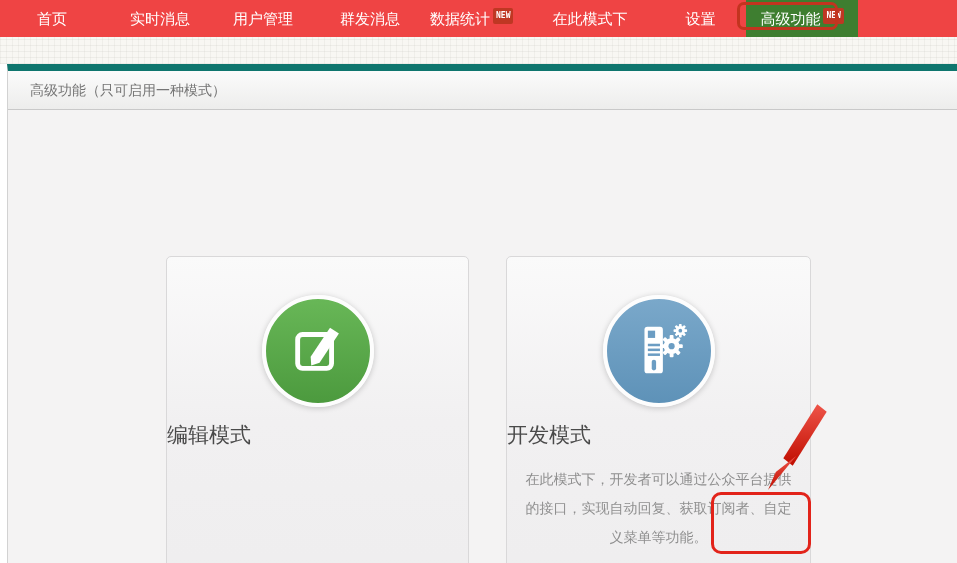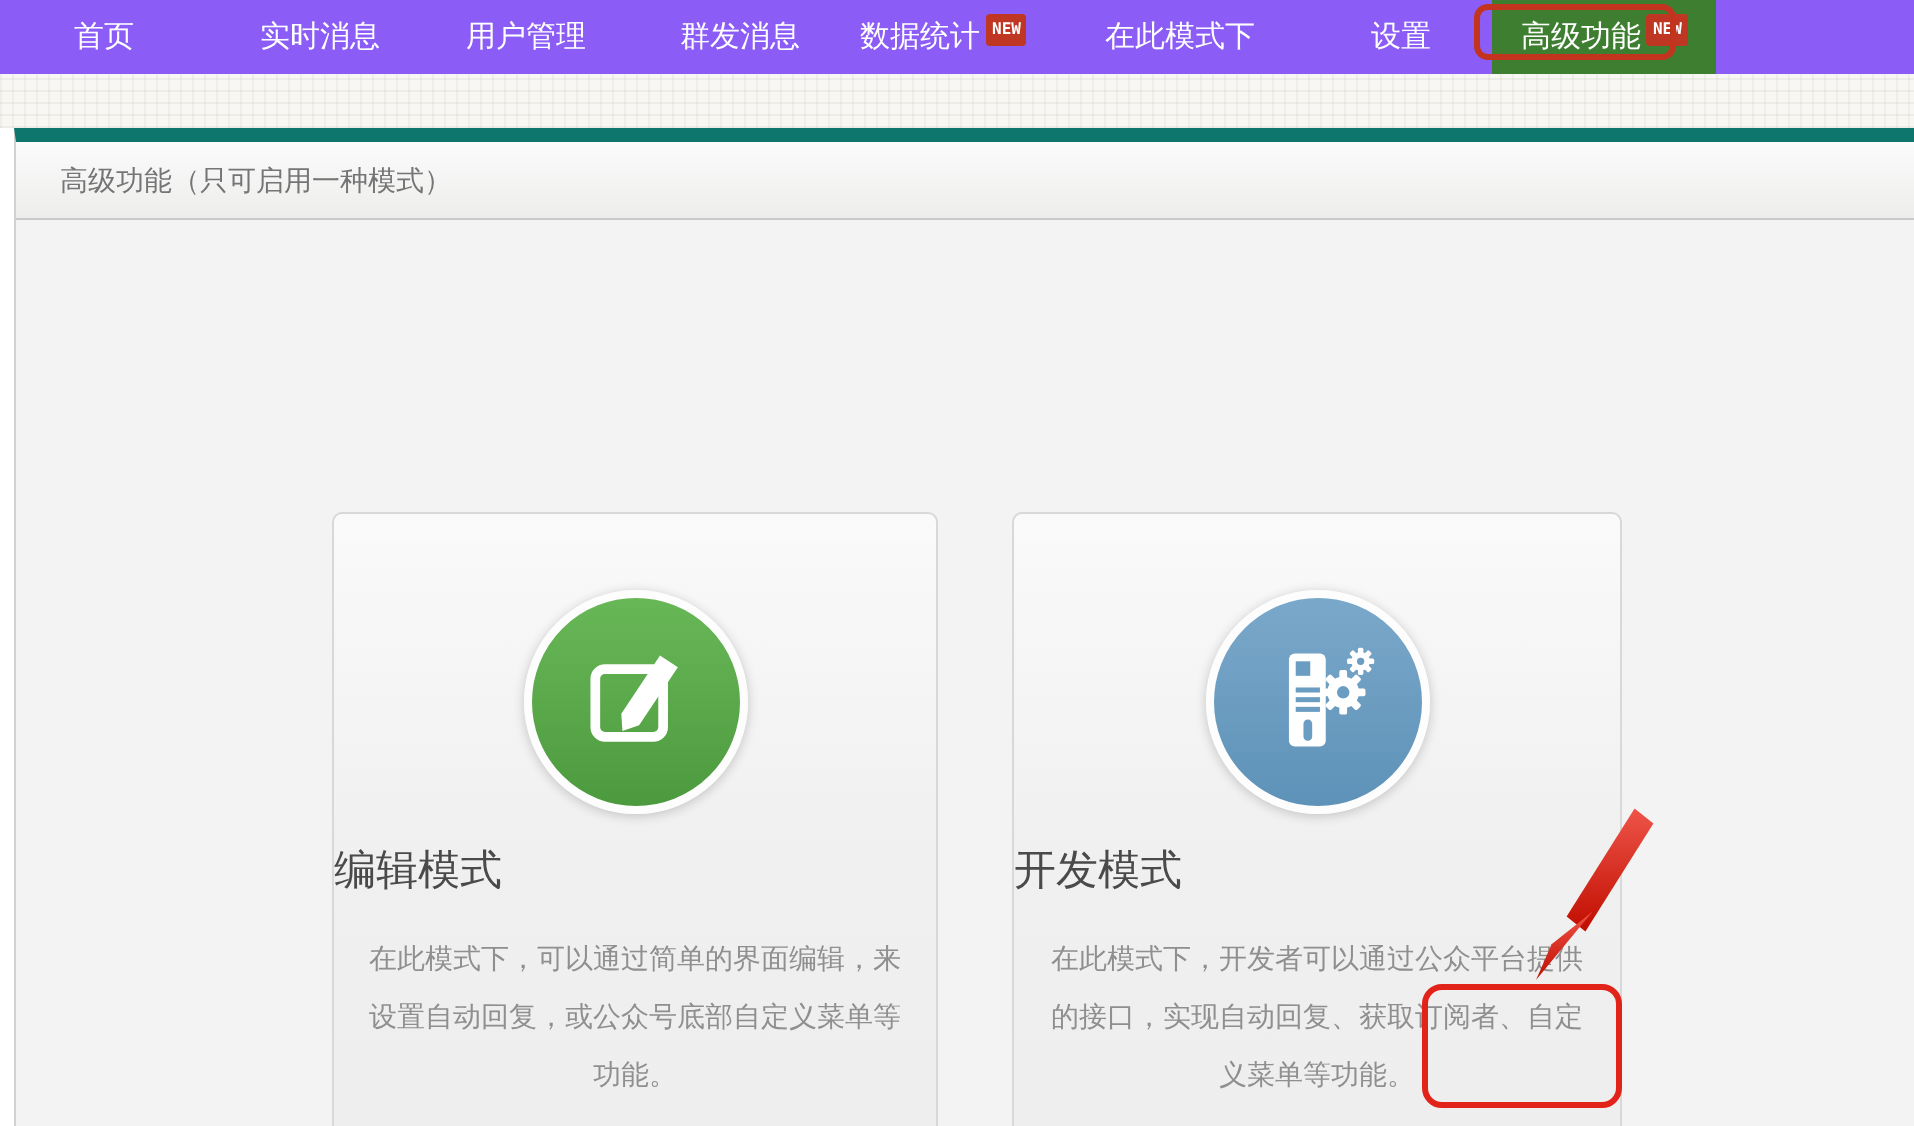--- a/index.html
+++ b/index.html
@@ -11,7 +11,7 @@
   
   .topnav{
     position:absolute;top:0;left:0;width:957px;height:37px;
-    background:#8b5cf6;display:flex;align-items:center;
+    background:#ef4444;display:flex;align-items:center;
   }
   .nav-item{
     height:37px;line-height:37px;color:#ffffff;font-size:15px;

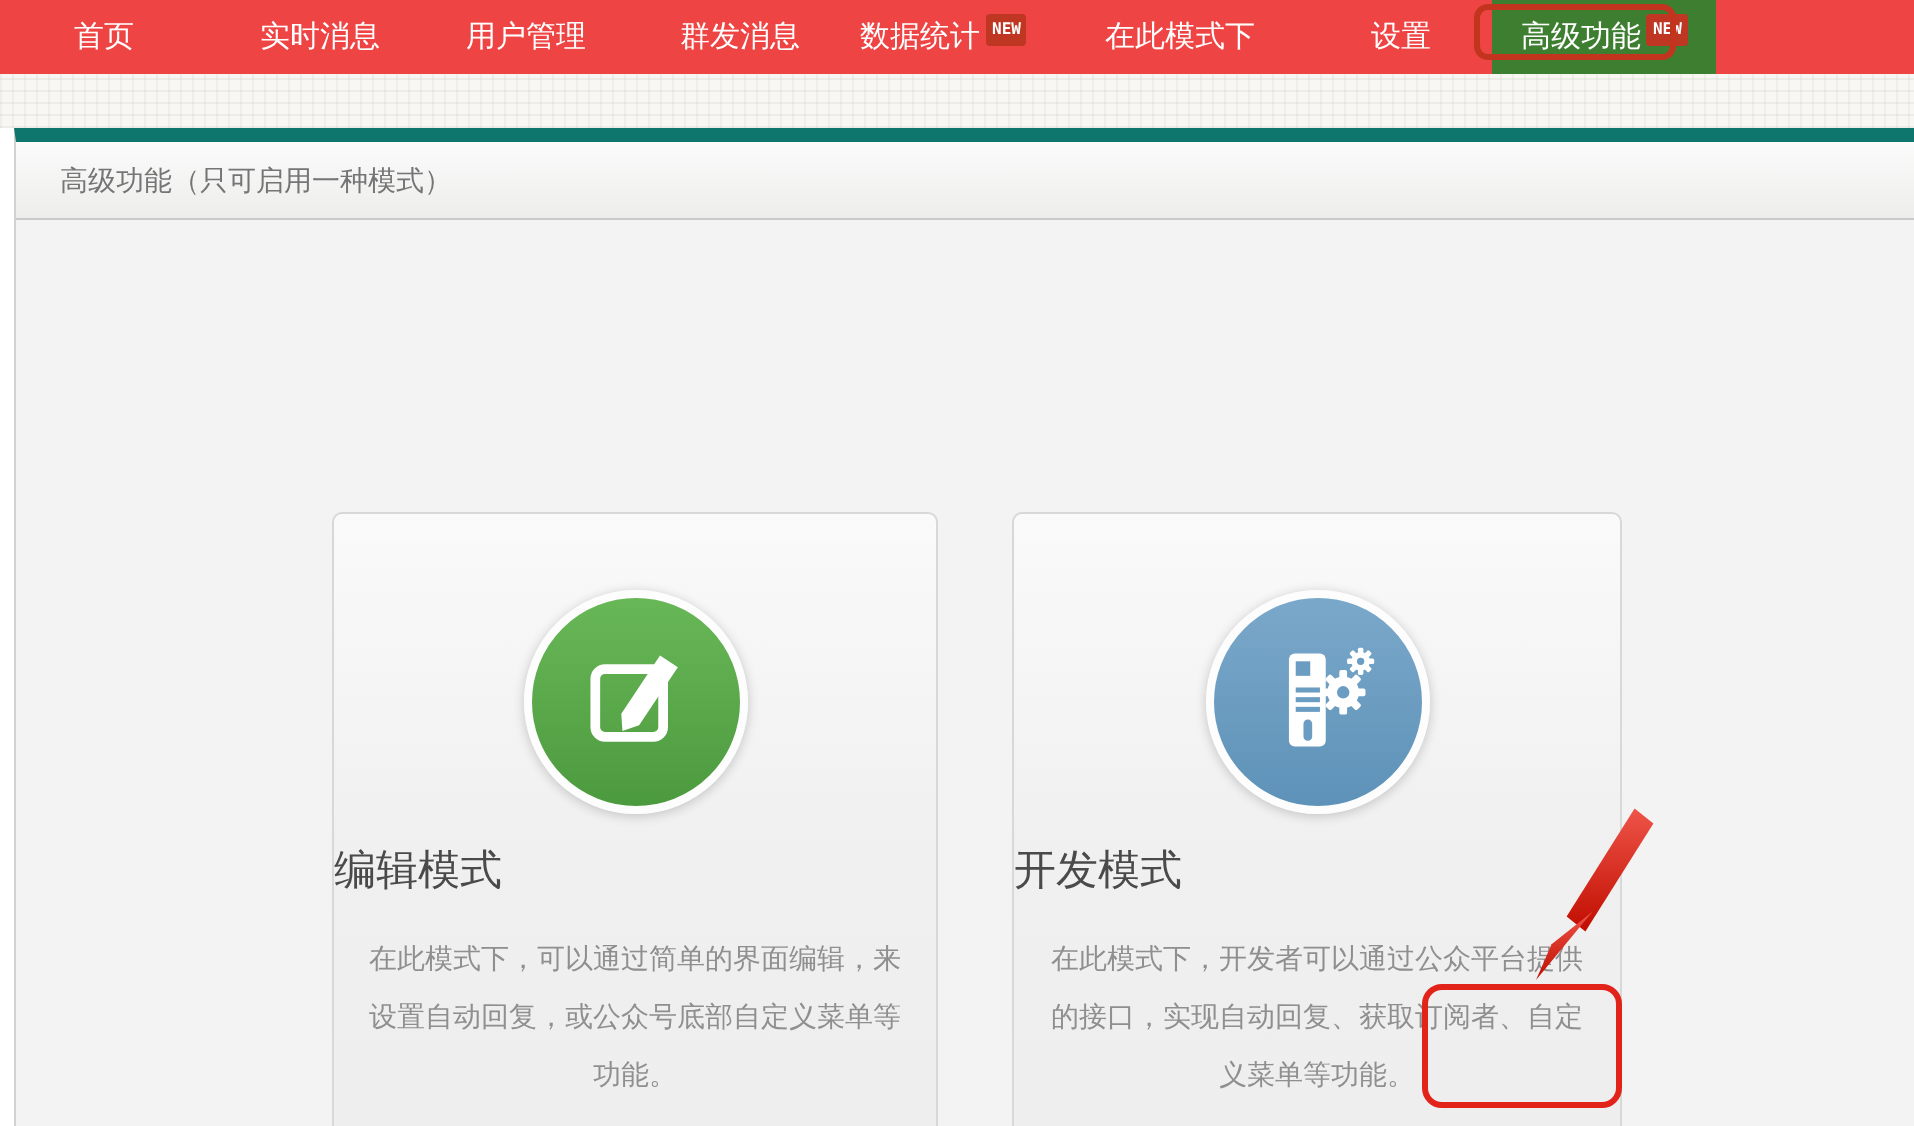--- a/index.html
+++ b/index.html
@@ -121,7 +121,6 @@
       </svg>
     </div>
     <h2 class="card-title">编辑模式</h2>
-    <p class="card-desc">在此模式下，可以通过简单的界面编辑，来设置自动回复，或公众号底部自定义菜单等功能。</p>
     <div class="card-footer">
       
       

